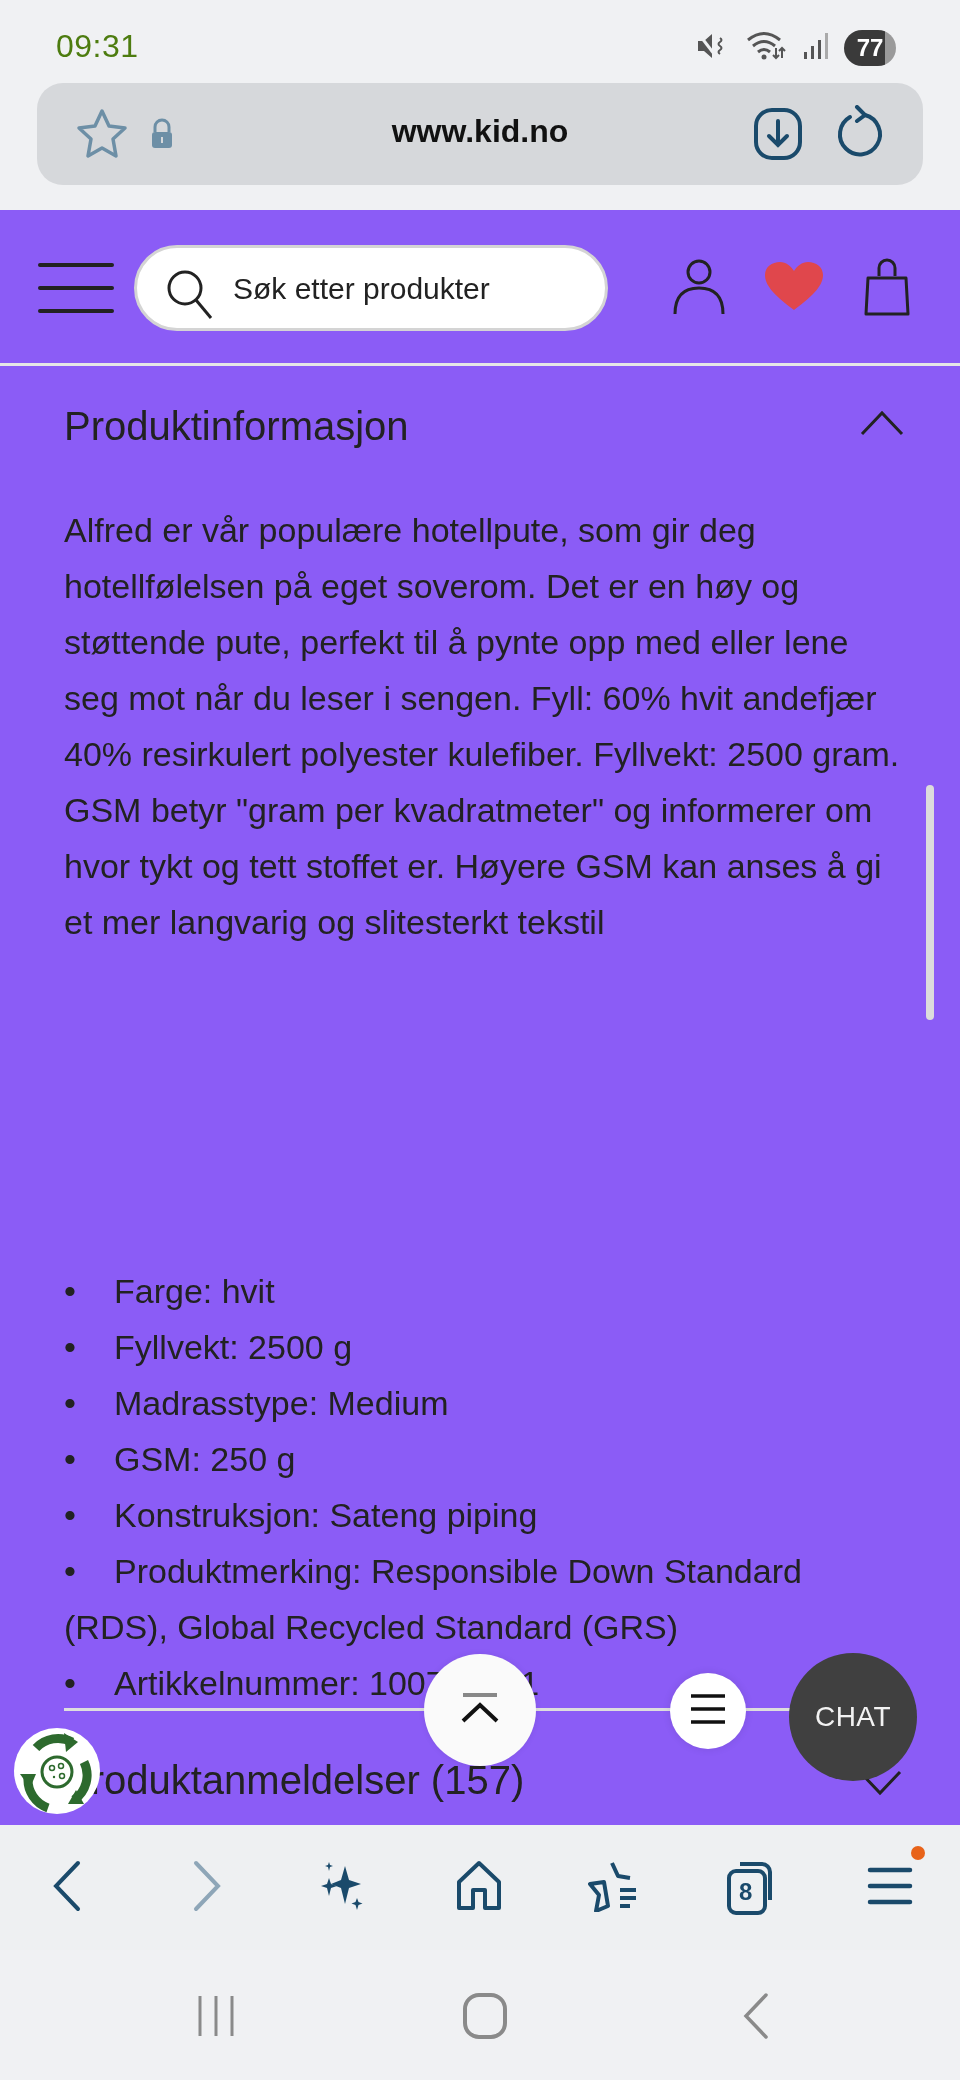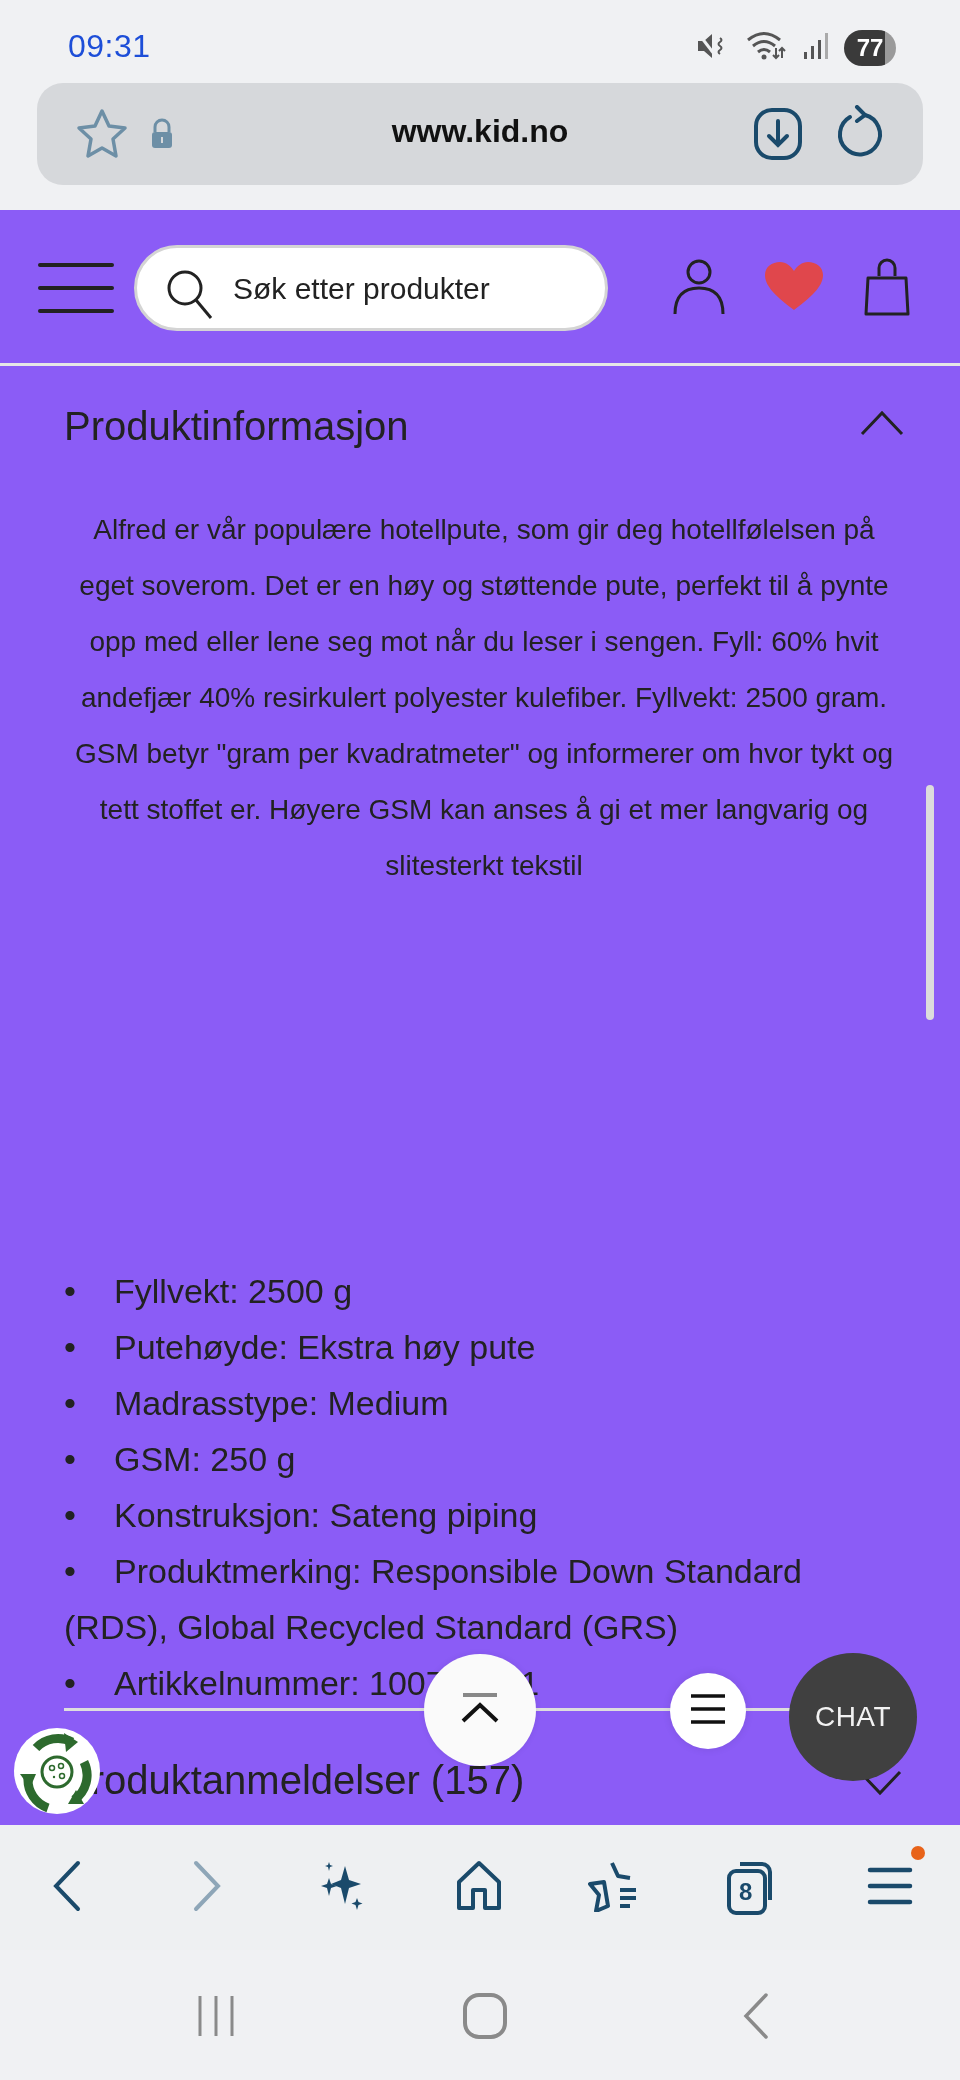--- a/index.html
+++ b/index.html
@@ -8,7 +8,7 @@
 
     
     .status-bar { position: absolute; top: 0; left: 0; width: 960px; height: 95px; background: #f0f1f3; }
-    .status-time { position: absolute; left: 68px; top: 28px; font-size: 32px; color: #1d4ed8; letter-spacing: 0.5px; }
+    .status-time { position: absolute; left: 56px; top: 28px; font-size: 32px; color: #4d7c0f; letter-spacing: 0.5px; }
     .status-icons { position: absolute; right: 64px; top: 28px; height: 40px; display: flex; align-items: center; gap: 16px; }
     .battery { width: 52px; height: 36px; border-radius: 18px; background: linear-gradient(90deg, #3a3a3a 0%, #3a3a3a 78%, #9a9a9a 78%, #9a9a9a 100%); color: #fff; font-weight: bold; font-size: 24px; display: flex; align-items: center; justify-content: center; }
 

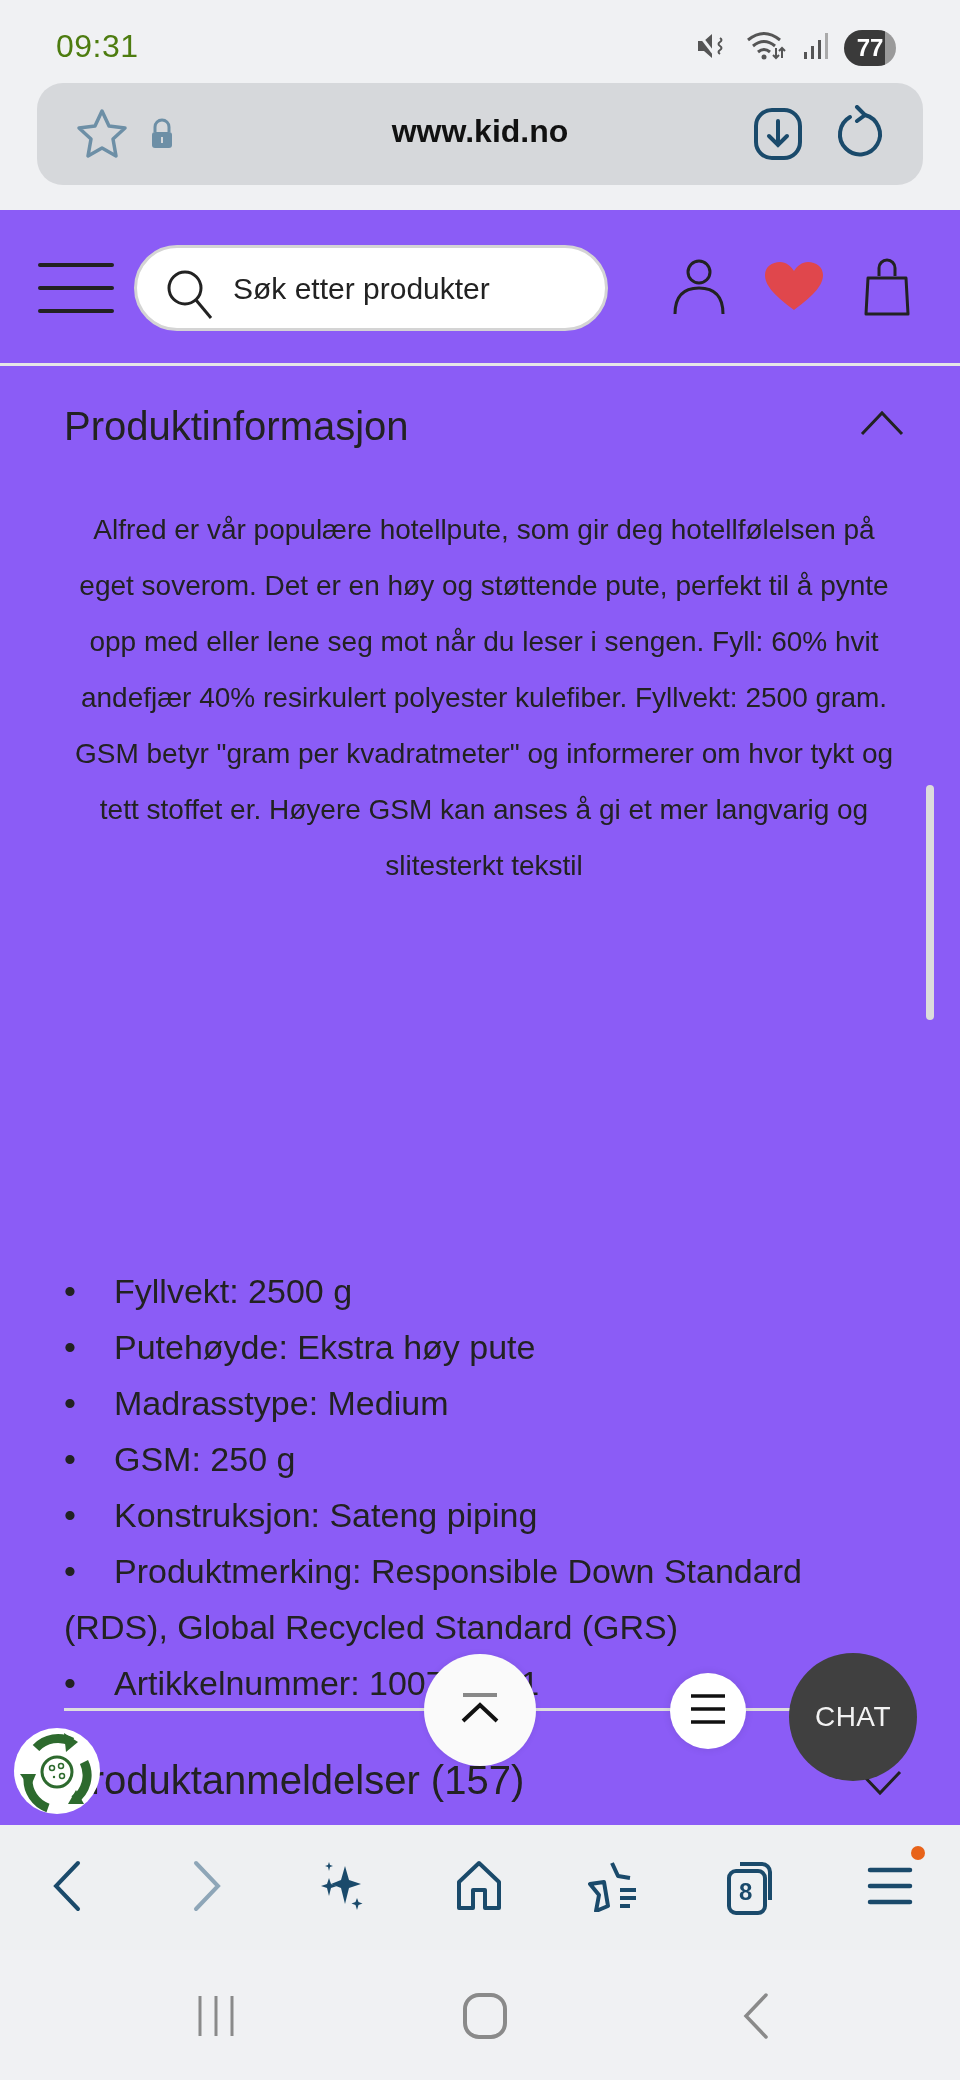--- a/index.html
+++ b/index.html
@@ -37,7 +37,7 @@
     .acc-title { font-size: 40px; color: #222; position: absolute; left: 0; top: 14px; }
     .acc-chevron { position: absolute; right: 0; top: 20px; }
 
-    .desc { position: absolute; top: 292px; left: 64px; width: 840px; font-size: 28px; line-height: 56px; color: #222; text-align: center; }
+    .desc { position: absolute; top: 292px; left: 64px; width: 840px; font-size: 34px; line-height: 56px; color: #222; }
 
     .specs { position: absolute; top: 1053px; left: 64px; width: 830px; list-style: none; font-size: 34px; line-height: 56px; color: #222; }
     .specs li { position: relative; padding-left: 50px; }

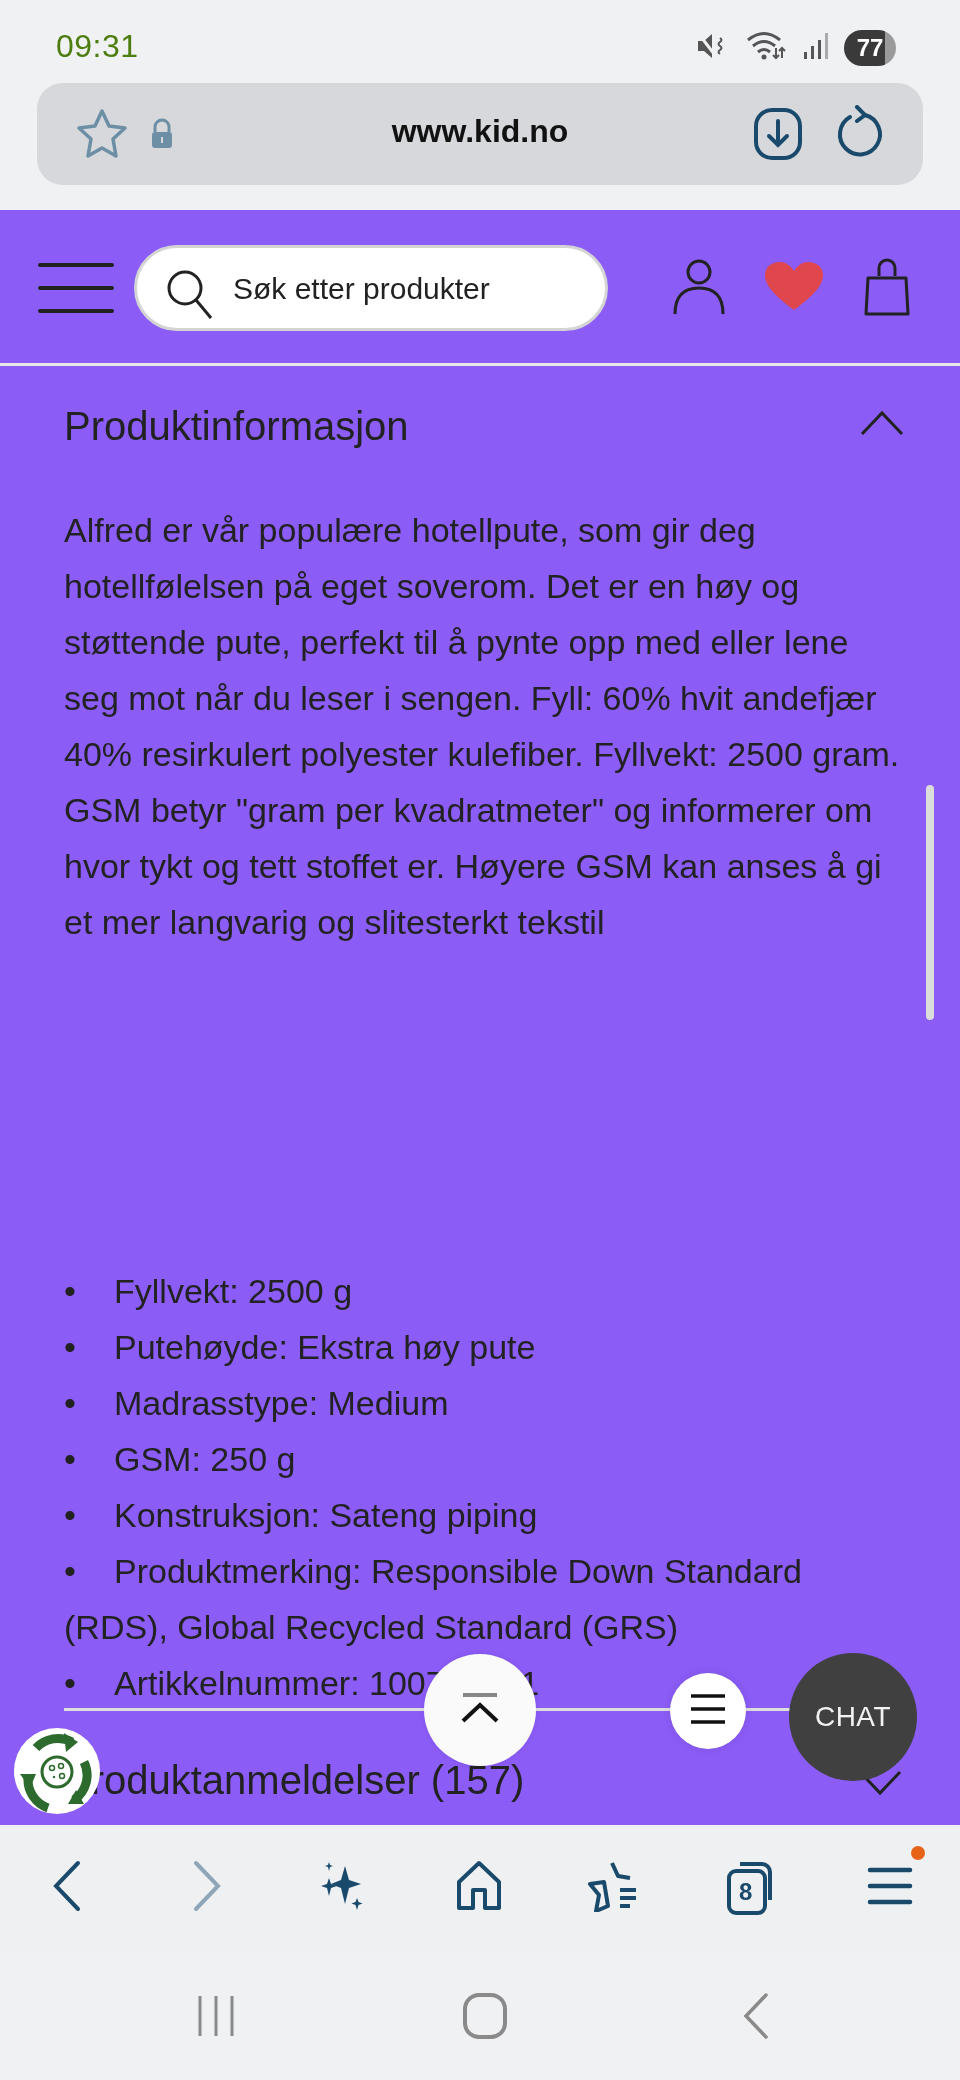--- a/index.html
+++ b/index.html
@@ -176,6 +176,7 @@
   <p class="desc">Alfred er vår populære hotellpute, som gir deg hotellfølelsen på eget soverom. Det er en høy og støttende pute, perfekt til å pynte opp med eller lene seg mot når du leser i sengen. Fyll: 60% hvit andefjær 40% resirkulert polyester kulefiber. Fyllvekt: 2500 gram. GSM betyr "gram per kvadratmeter" og informerer om hvor tykt og tett stoffet er. Høyere GSM kan anses å gi et mer langvarig og slitesterkt tekstil</p>
 
   <ul class="specs">
+    <li>Farge: hvit</li>
     <li>Fyllvekt: 2500 g</li>
     <li>Putehøyde: Ekstra høy pute</li>
     <li>Madrasstype: Medium</li>

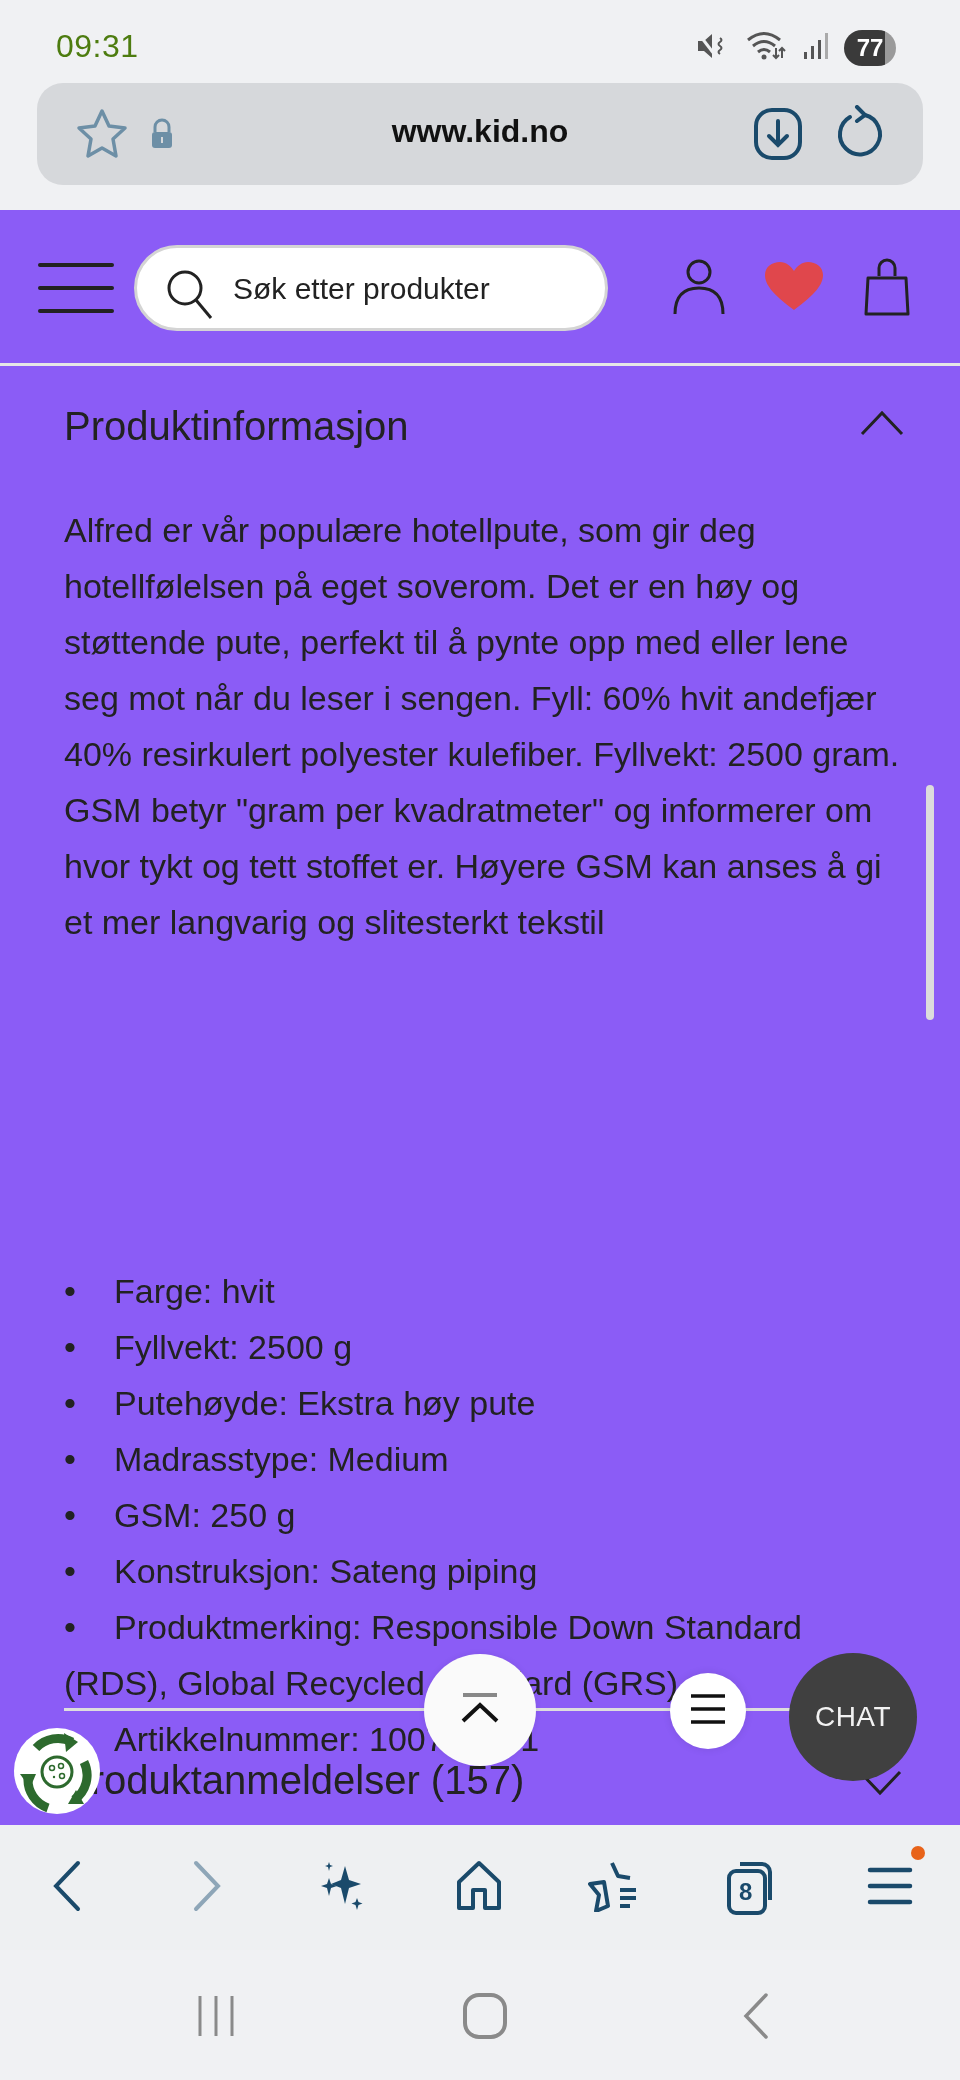--- a/index.html
+++ b/index.html
@@ -178,7 +178,6 @@
   <ul class="specs">
     <li>Farge: hvit</li>
     <li>Fyllvekt: 2500 g</li>
-    <li>Putehøyde: Ekstra høy pute</li>
     <li>Madrasstype: Medium</li>
     <li>GSM: 250 g</li>
     <li>Konstruksjon: Sateng piping</li>

